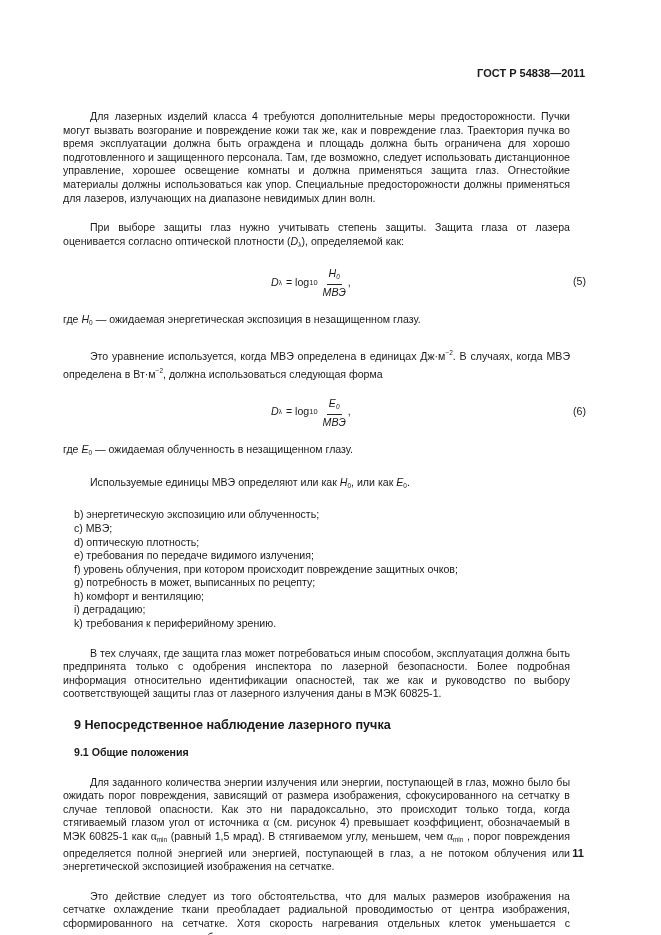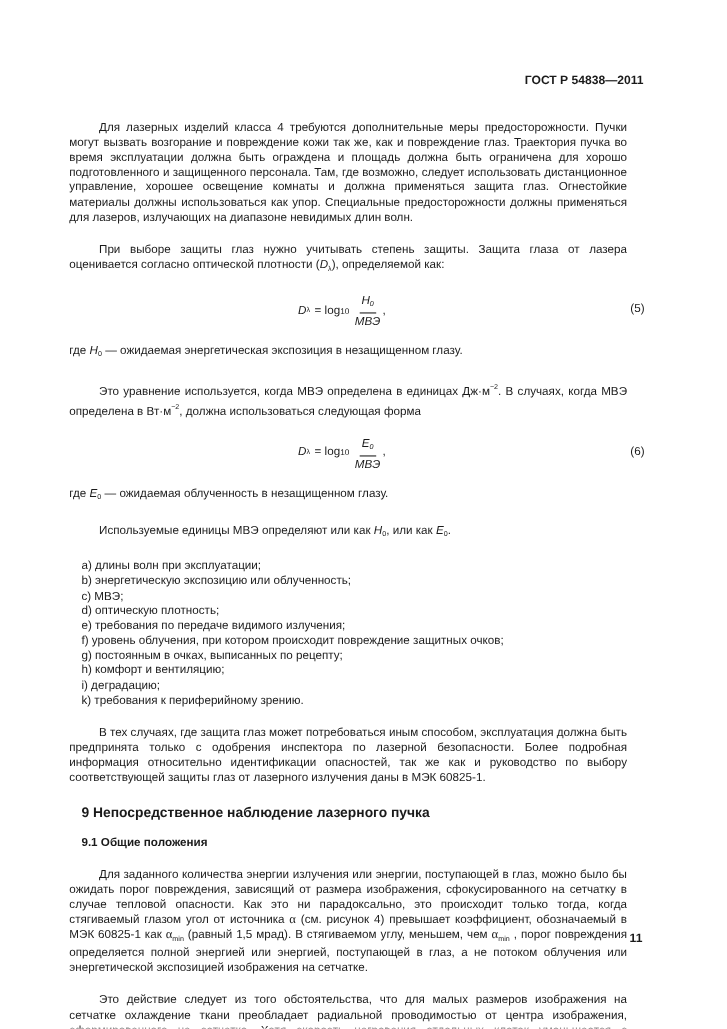--- a/index.html
+++ b/index.html
@@ -164,7 +164,6 @@
 
 
     <div>
-      <p class="list-item">a) длины волн при эксплуатации;</p>
       <p class="list-item">b) энергетическую экспозицию или облученность;</p>
       <p class="list-item">c) МВЭ;</p>
       <p class="list-item">d) оптическую плотность;</p>

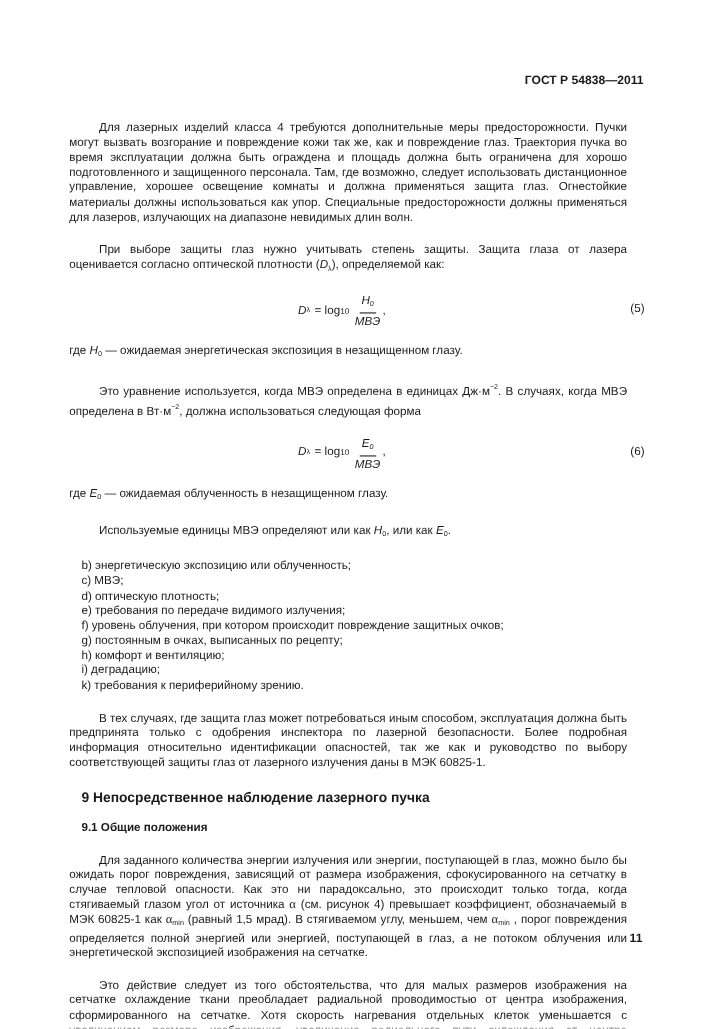--- a/index.html
+++ b/index.html
@@ -169,7 +169,7 @@
       <p class="list-item">d) оптическую плотность;</p>
       <p class="list-item">e) требования по передаче видимого излучения;</p>
       <p class="list-item">f) уровень облучения, при котором происходит повреждение защитных очков;</p>
-      <p class="list-item">g) постоянным в очках, выписанных по рецепту;</p>
+      <p class="list-item">g) потребность в может, выписанных по рецепту;</p>
       <p class="list-item">h) комфорт и вентиляцию;</p>
       <p class="list-item">i) деградацию;</p>
       <p class="list-item">k) требования к периферийному зрению.</p>

